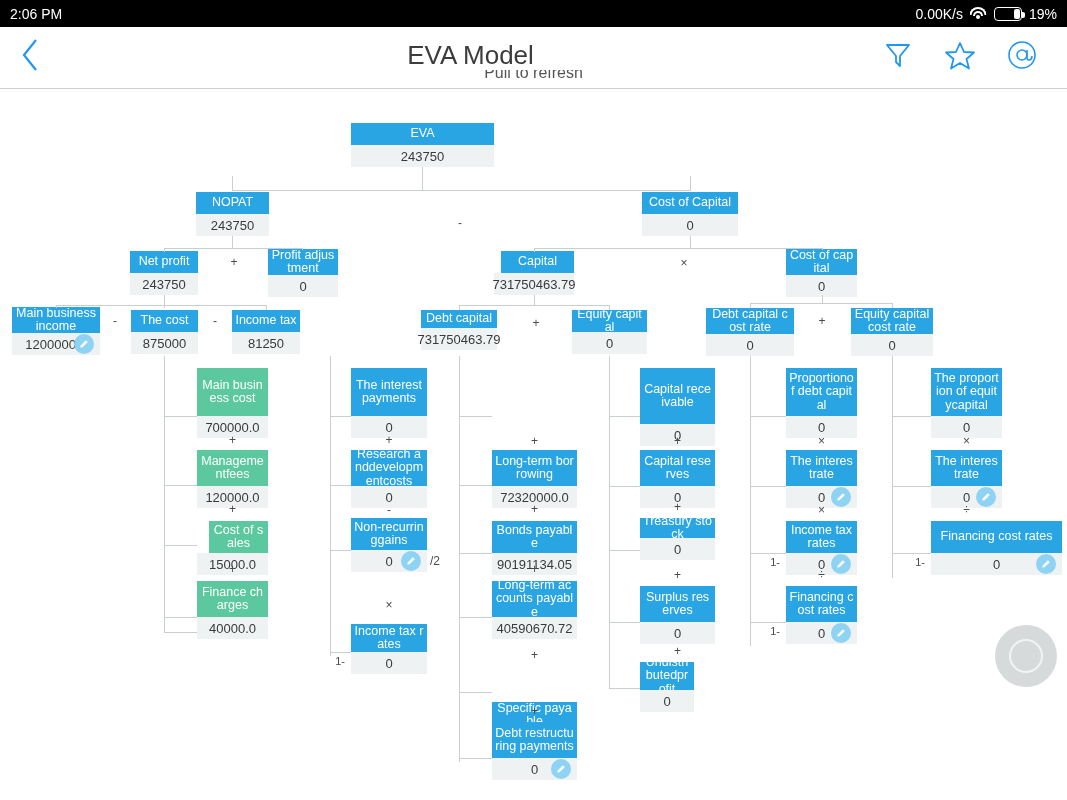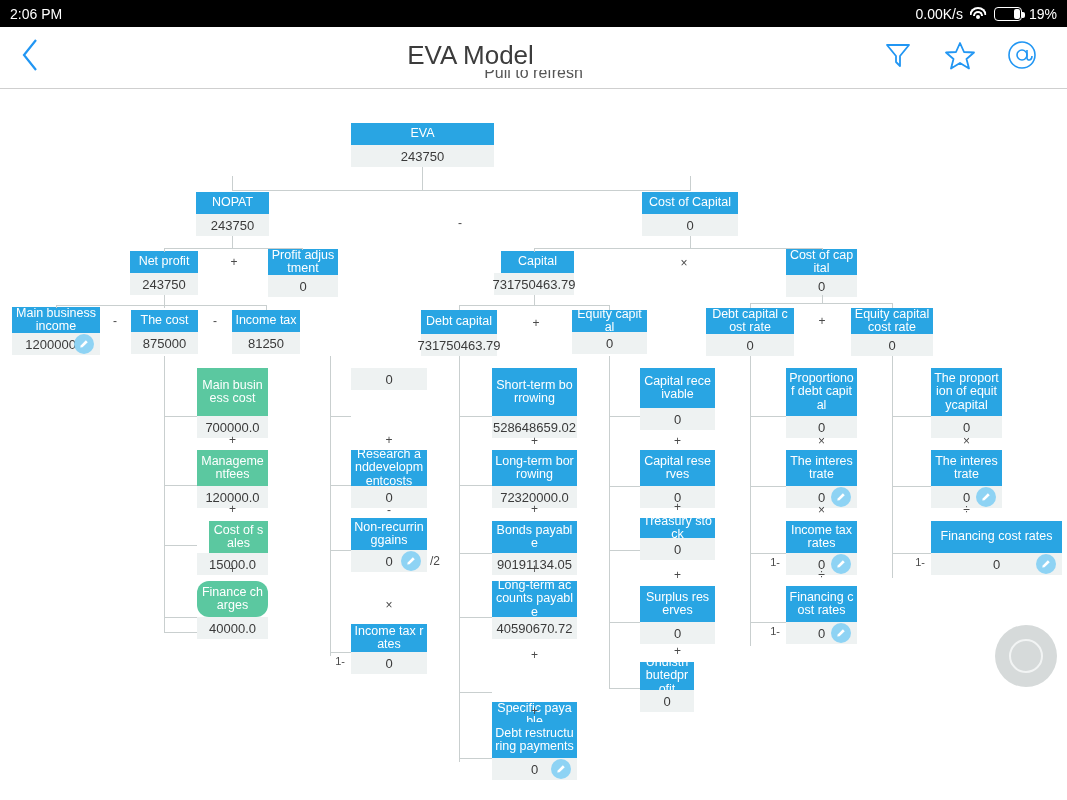--- a/index.html
+++ b/index.html
@@ -189,7 +189,7 @@
       <div class="val">81250</div>
     </div>
     <div class="node blue" style="left: 421px; top: 221px; width: 76px;">
-      <div class="lbl" style="height: 24px;">Debt capital</div>
+      <div class="lbl" style="height: 18px;">Debt capital</div>
       <div class="val">731750463.79</div>
     </div>
     <div class="node blue" style="left: 572px; top: 221px; width: 75px;">

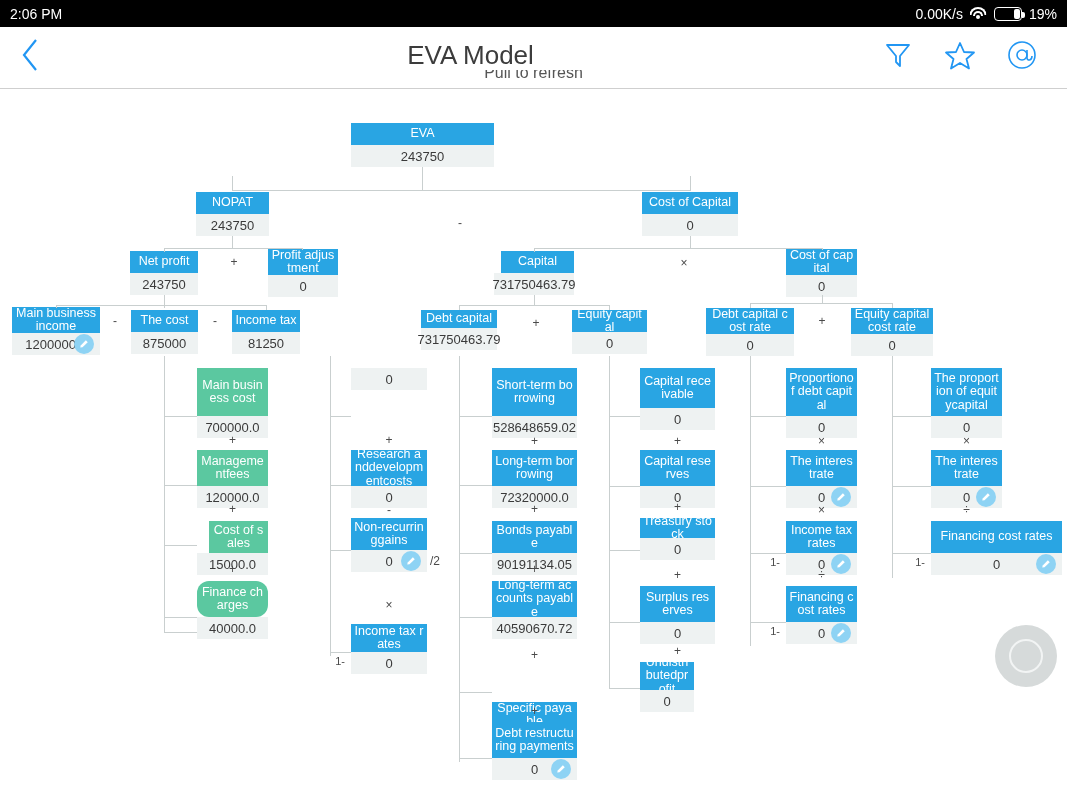--- a/index.html
+++ b/index.html
@@ -221,6 +221,7 @@
       <div class="val">40000.0</div>
     </div>
     <div class="node blue" style="left: 351px; top: 279px; width: 76px;">
+      <div class="lbl" style="height: 48px;">The interestpayments</div>
       <div class="val">0</div>
     </div>
     <div class="node blue" style="left: 351px; top: 361px; width: 76px;">

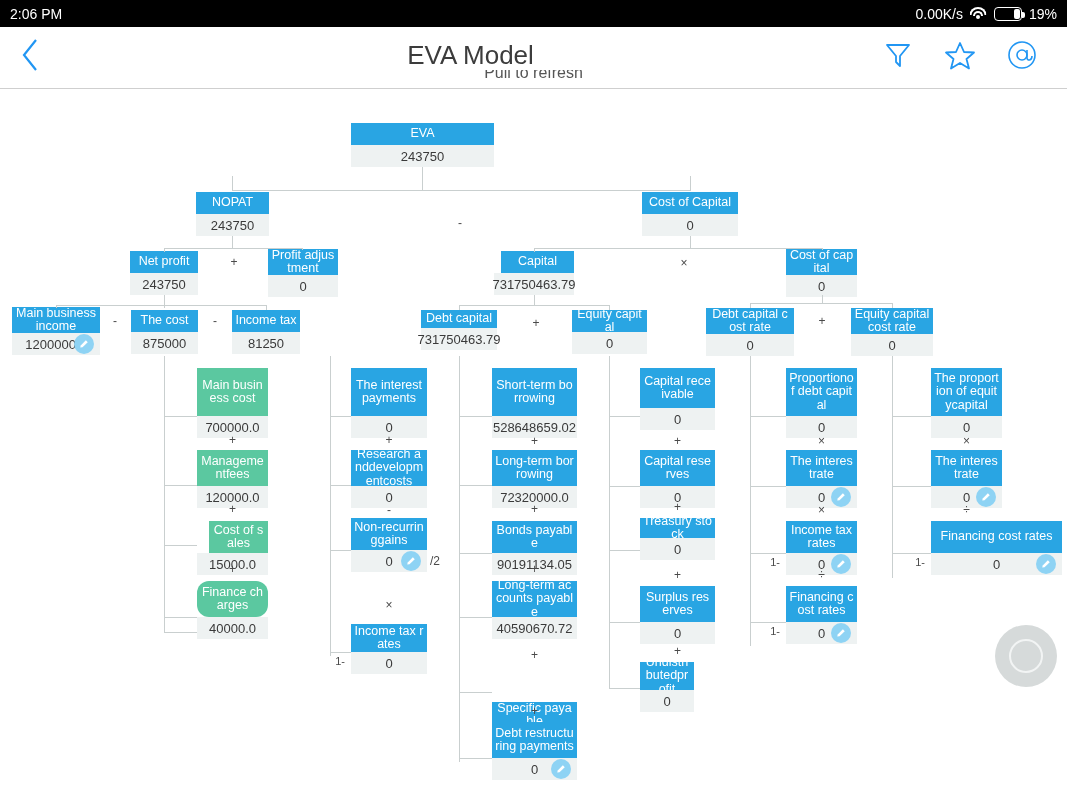--- a/index.html
+++ b/index.html
@@ -242,10 +242,6 @@
       <div class="val">0</div>
     </div>
     <div class="pre" style="left: 315px; top: 566px; width: 30px;">1-</div>
-    <div class="node blue" style="left: 492px; top: 279px; width: 85px;">
-      <div class="lbl" style="height: 48px;">Short-term borrowing</div>
-      <div class="val">528648659.02</div>
-    </div>
     <div class="node blue" style="left: 492px; top: 361px; width: 85px;">
       <div class="lbl" style="height: 36px;">Long-term borrowing</div>
       <div class="val">72320000.0</div>

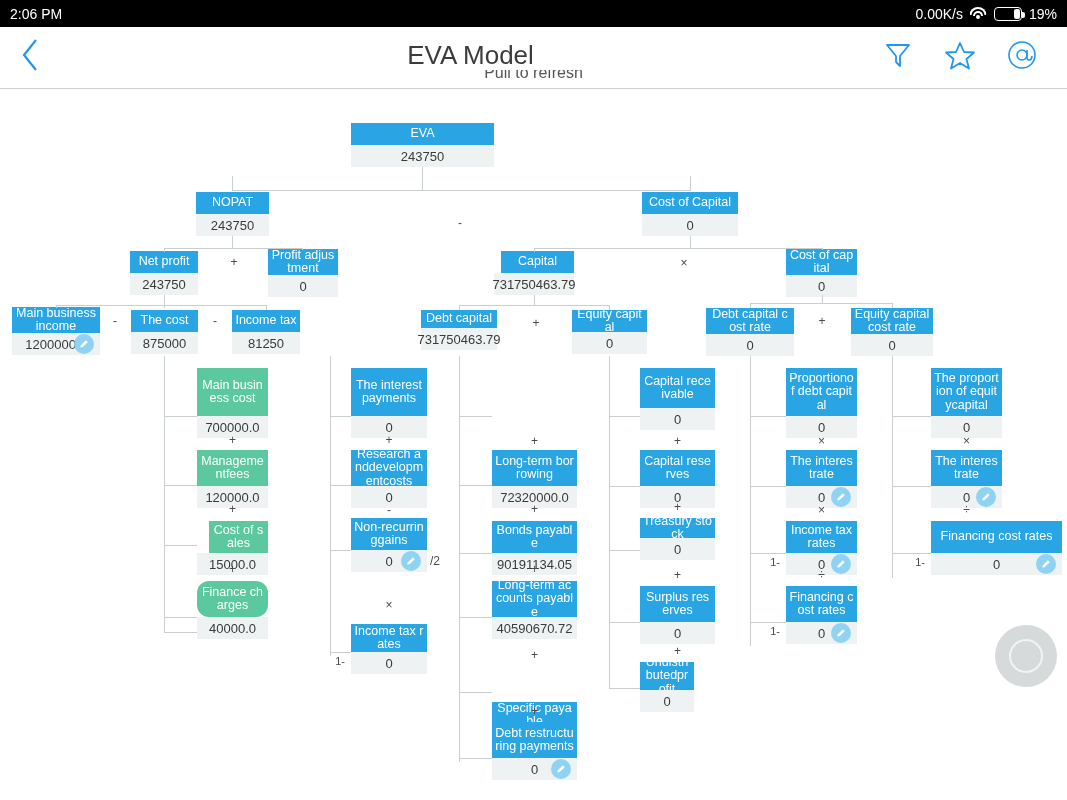--- a/index.html
+++ b/index.html
@@ -267,7 +267,7 @@
         </span></div>
     </div>
     <div class="node blue" style="left: 640px; top: 279px; width: 75px;">
-      <div class="lbl" style="height: 40px;">Capital receivable</div>
+      <div class="lbl" style="height: 56px;">Capital receivable</div>
       <div class="val">0</div>
     </div>
     <div class="node blue" style="left: 640px; top: 361px; width: 75px;">

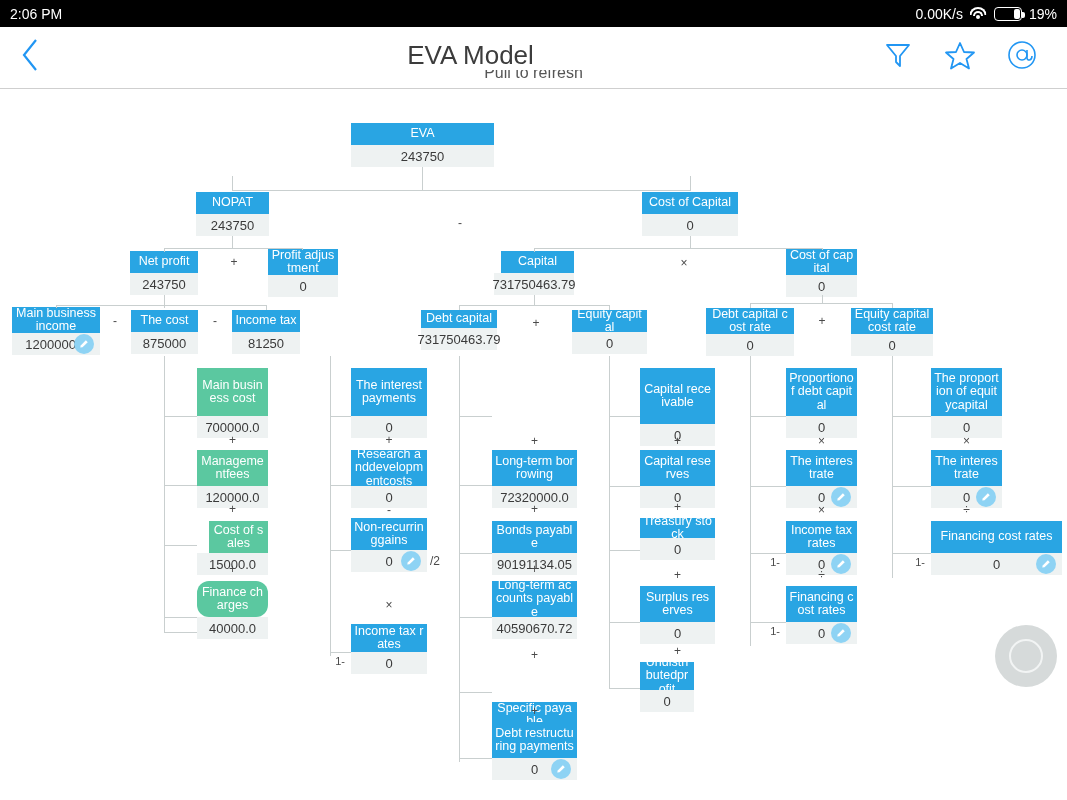--- a/index.html
+++ b/index.html
@@ -217,7 +217,7 @@
       <div class="val">15000.0</div>
     </div>
     <div class="node green" style="left: 197px; top: 492px; width: 71px;">
-      <div class="lbl" style="height: 36px; border-radius: 12px;">Finance charges</div>
+      <div class="lbl" style="height: 36px;">Finance charges</div>
       <div class="val">40000.0</div>
     </div>
     <div class="node blue" style="left: 351px; top: 279px; width: 76px;">

